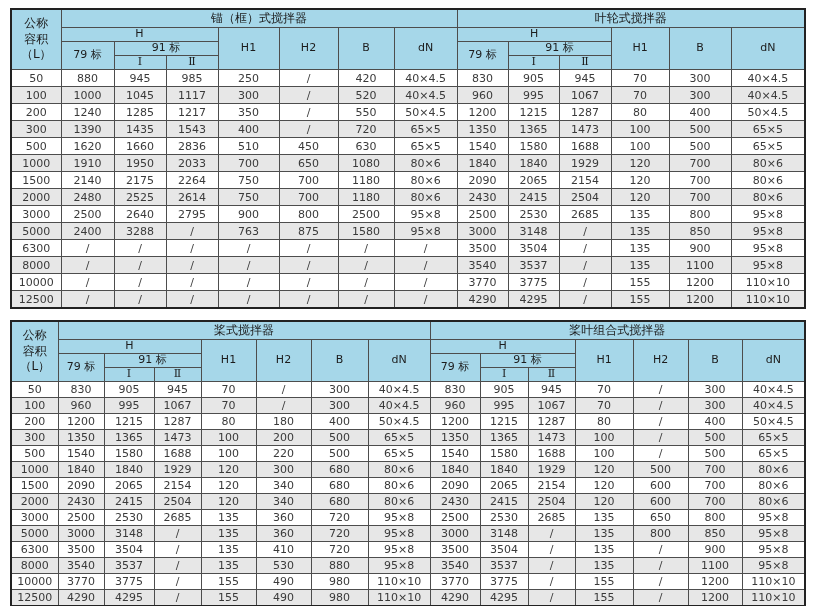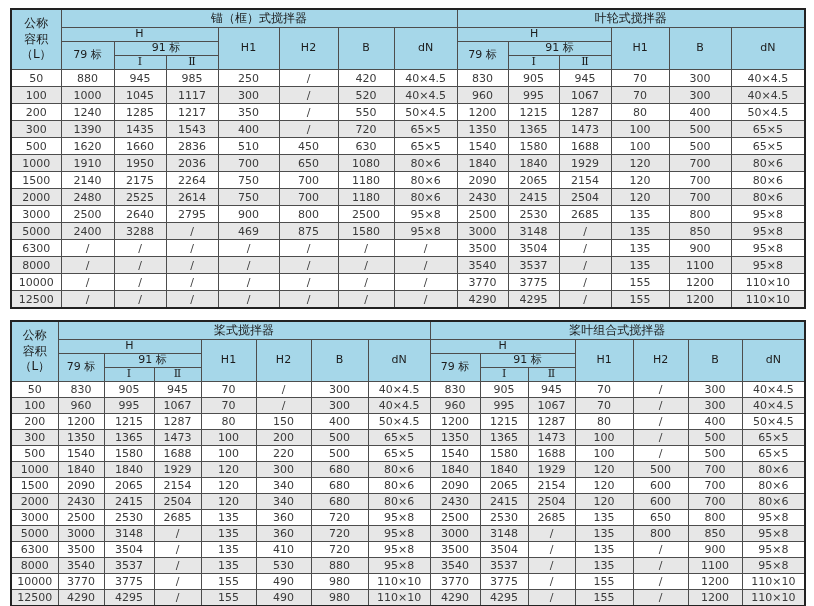--- a/index.html
+++ b/index.html
@@ -196,7 +196,7 @@
           <td>1000</td>
           <td>1910</td>
           <td>1950</td>
-          <td>2036</td>
+          <td>2033</td>
           <td>700</td>
           <td>650</td>
           <td>1080</td>

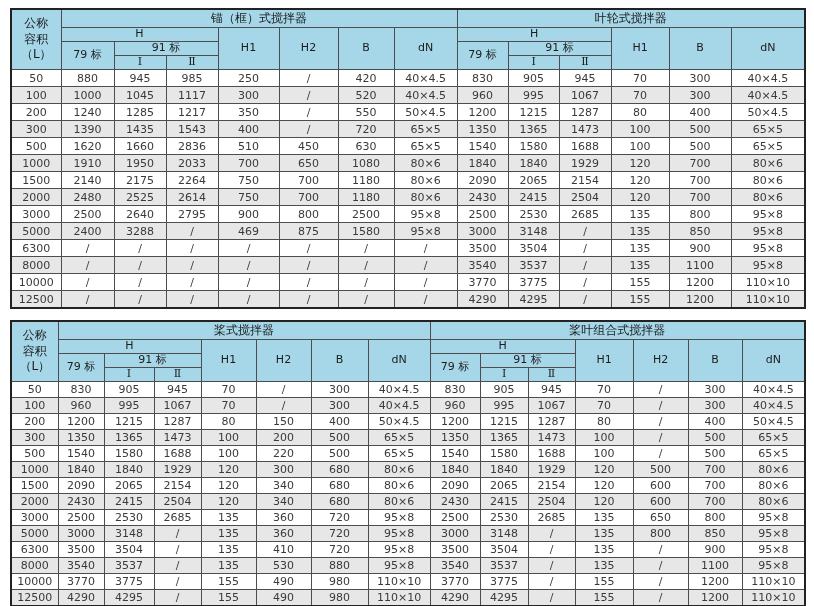--- a/index.html
+++ b/index.html
@@ -261,7 +261,7 @@
           <td>2400</td>
           <td>3288</td>
           <td>/</td>
-          <td>469</td>
+          <td>763</td>
           <td>875</td>
           <td>1580</td>
           <td>95×8</td>

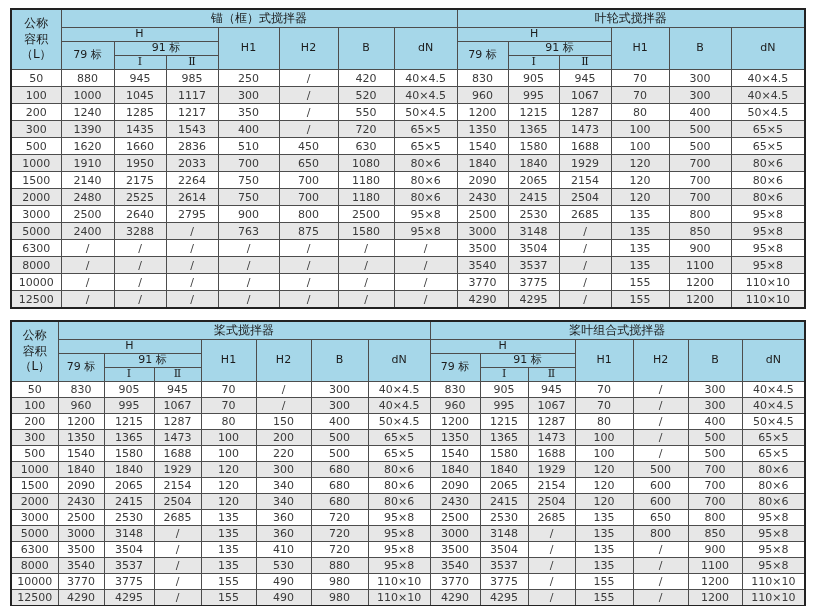--- a/index.html
+++ b/index.html
@@ -435,7 +435,7 @@
           <td>1215</td>
           <td>1287</td>
           <td>80</td>
-          <td>150</td>
+          <td>180</td>
           <td>400</td>
           <td>50×4.5</td>
           <td>1200</td>

